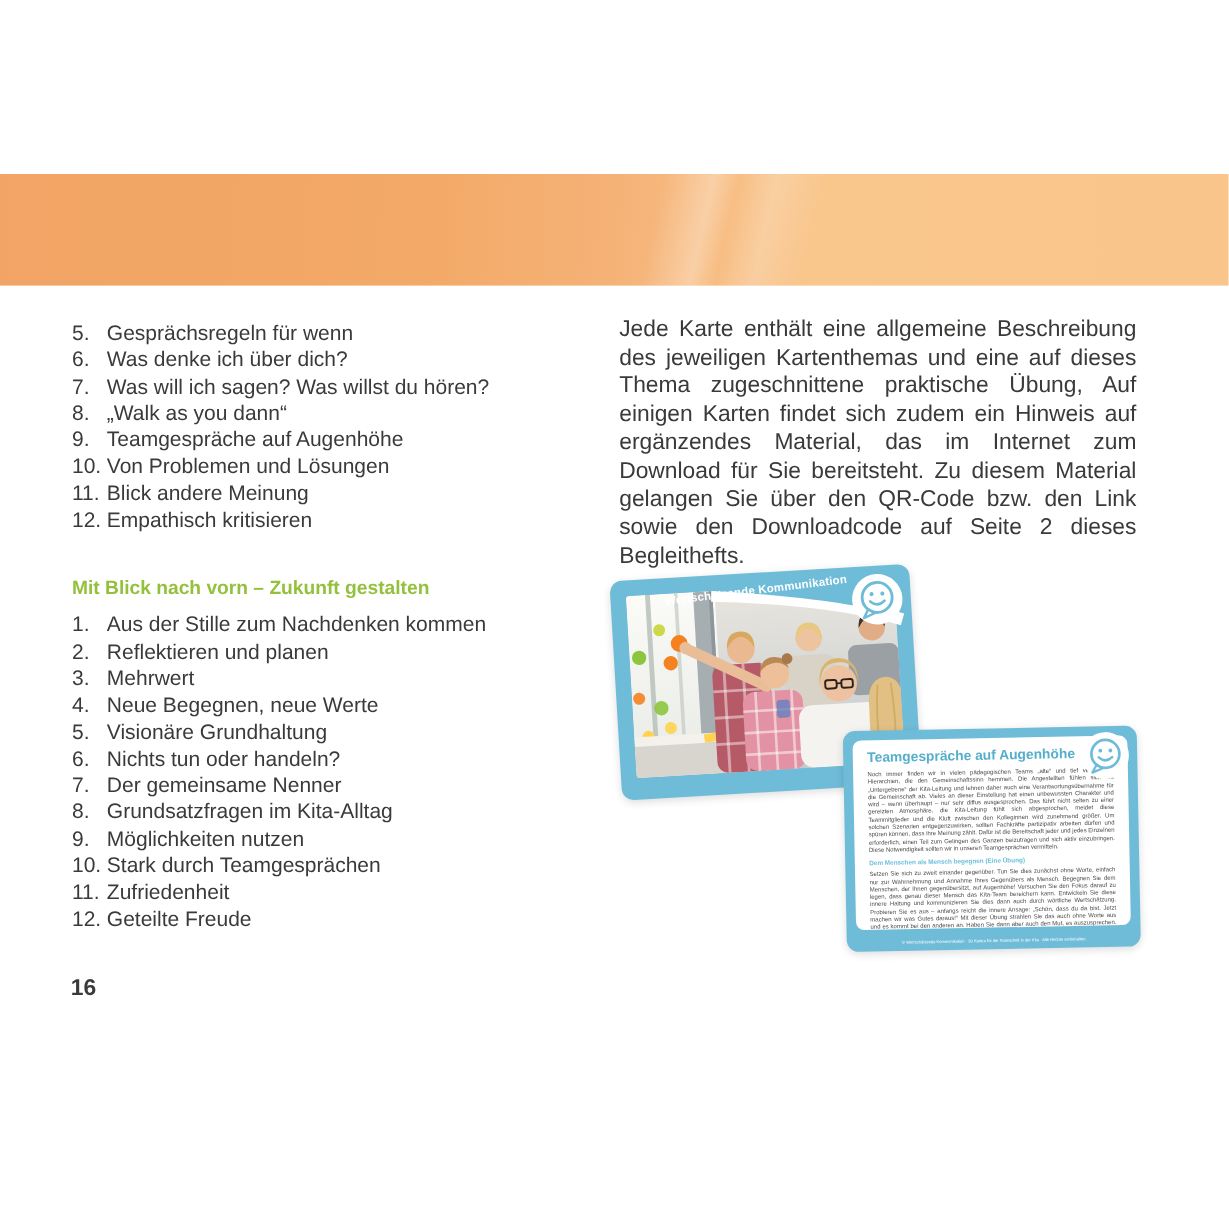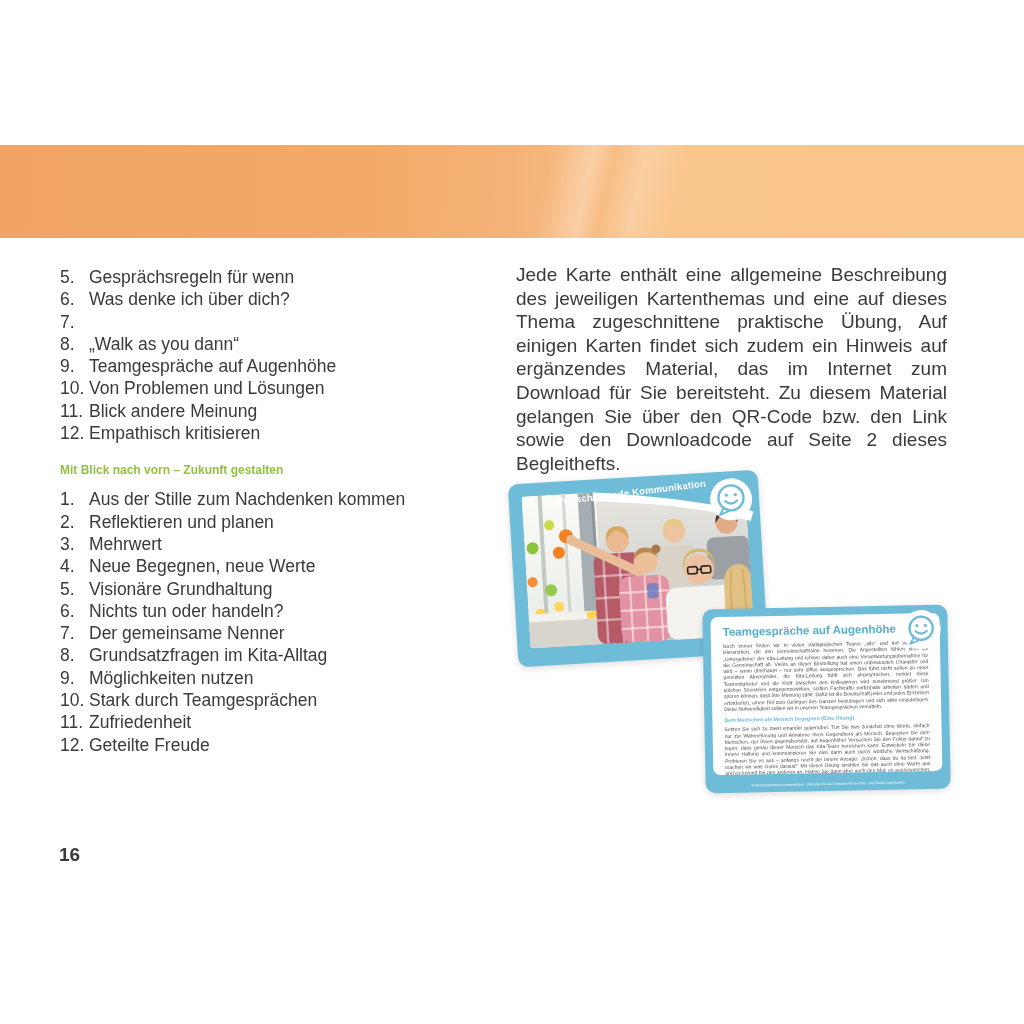--- a/index.html
+++ b/index.html
@@ -68,6 +68,7 @@
         </div>
       <div class="li-row">
           <span class="li-num">7.</span>
+          <span>Was will ich sagen? Was willst du hören?</span>
         </div>
       <div class="li-row">
           <span class="li-num">8.</span>

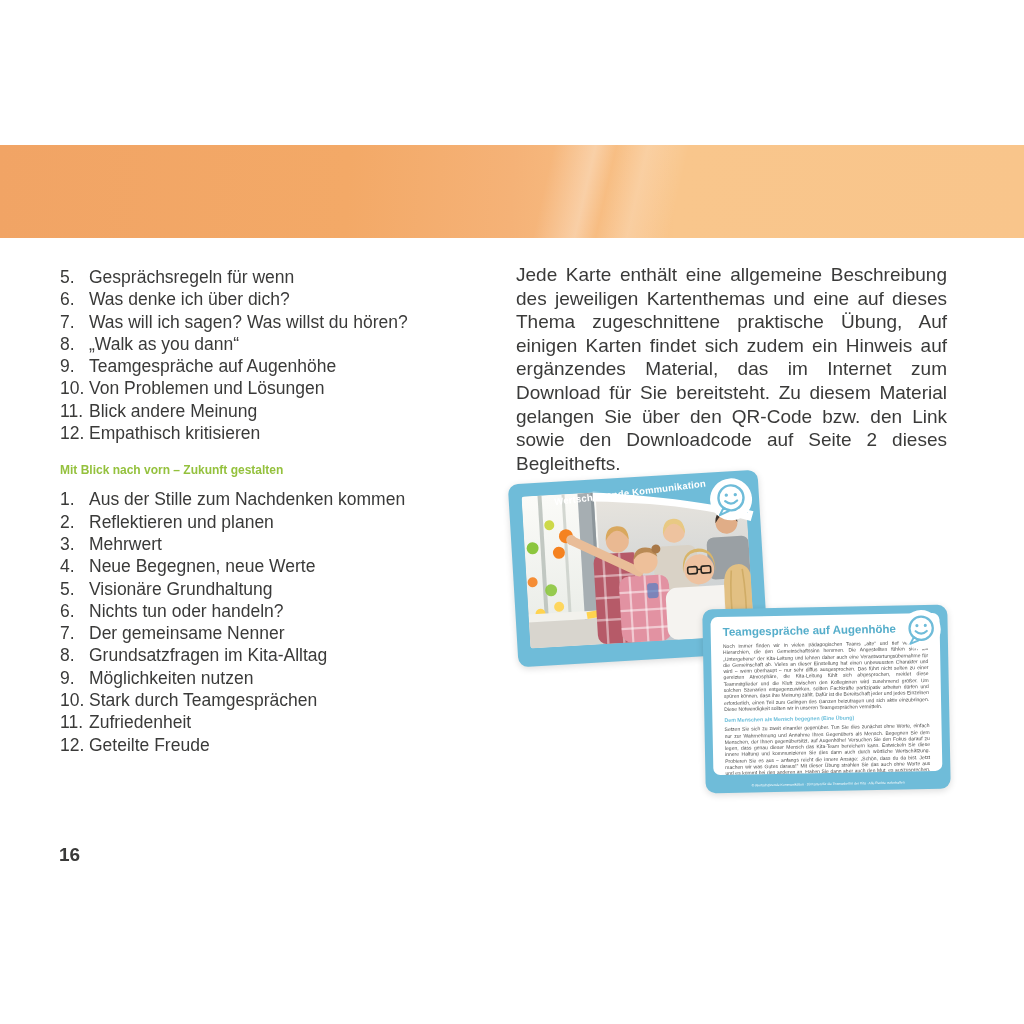--- a/index.html
+++ b/index.html
@@ -17,7 +17,7 @@
   .left-col{position:absolute;left:60px;top:266px;width:440px;}
   .li-row{display:flex;font-size:17.5px;line-height:22.3px;}
   .li-num{flex:none;width:29px;}
-  .section-heading{margin-top:15px;margin-bottom:7px;font-size:12px;line-height:22px;
+  .section-heading{margin-top:36px;margin-bottom:7px;font-size:16px;line-height:22px;
     font-weight:bold;color:#94c13d;}
 
   

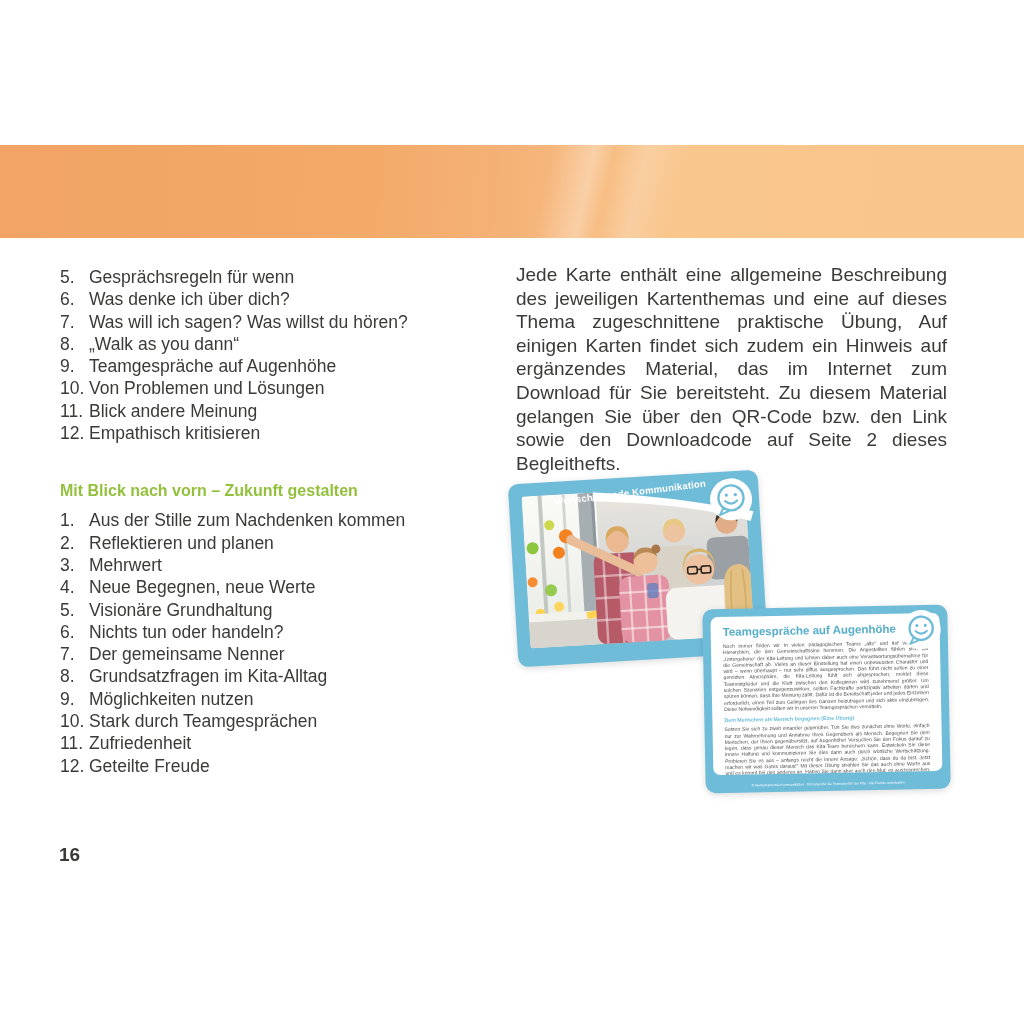--- a/index.html
+++ b/index.html
@@ -47,7 +47,7 @@
   .tc-copyright{position:absolute;left:10px;right:10px;bottom:4px;color:#ffffff;
     font-size:3.4px;line-height:5px;text-align:center;white-space:nowrap;overflow:hidden;}
 
-  .page-number{position:absolute;left:59px;top:844px;font-size:19px;font-weight:bold;}
+  .page-number{position:absolute;left:59px;top:813px;font-size:19px;font-weight:bold;}
 </style>
 </head>
 <body>

